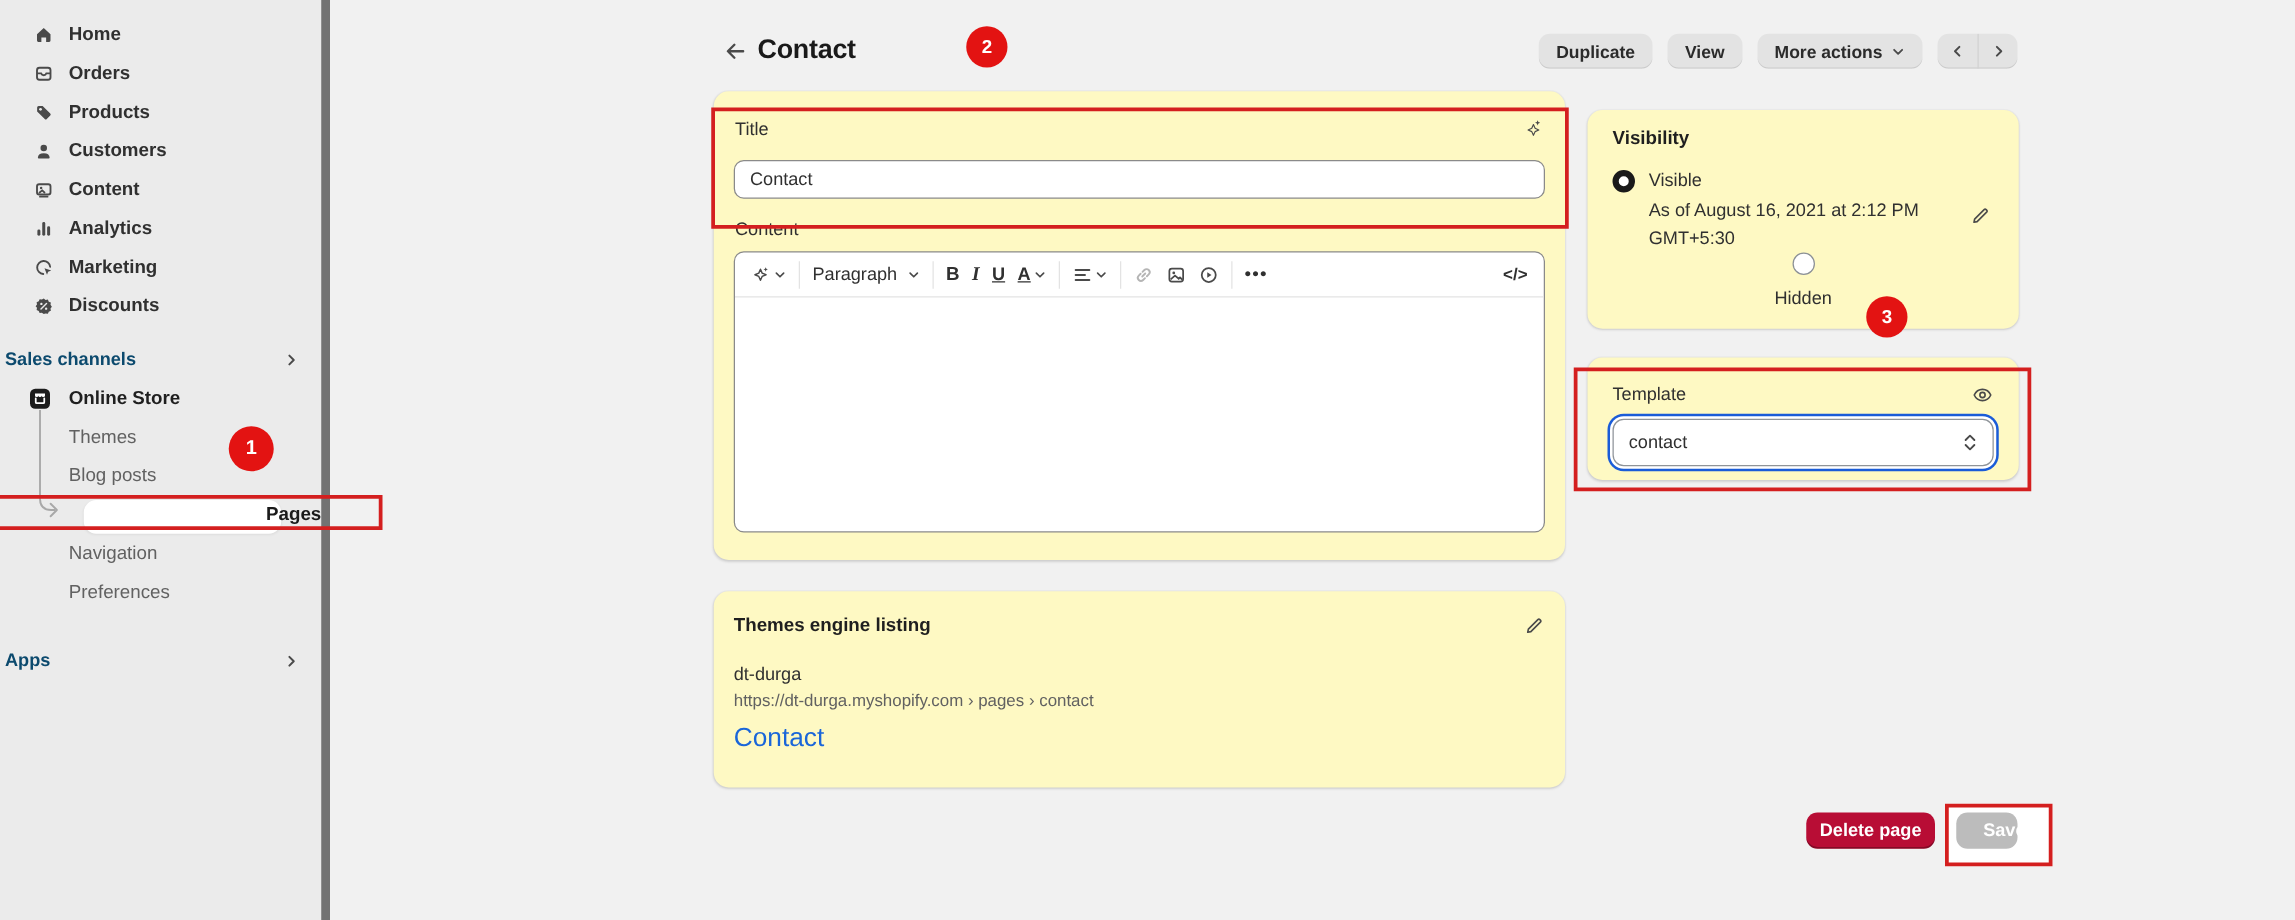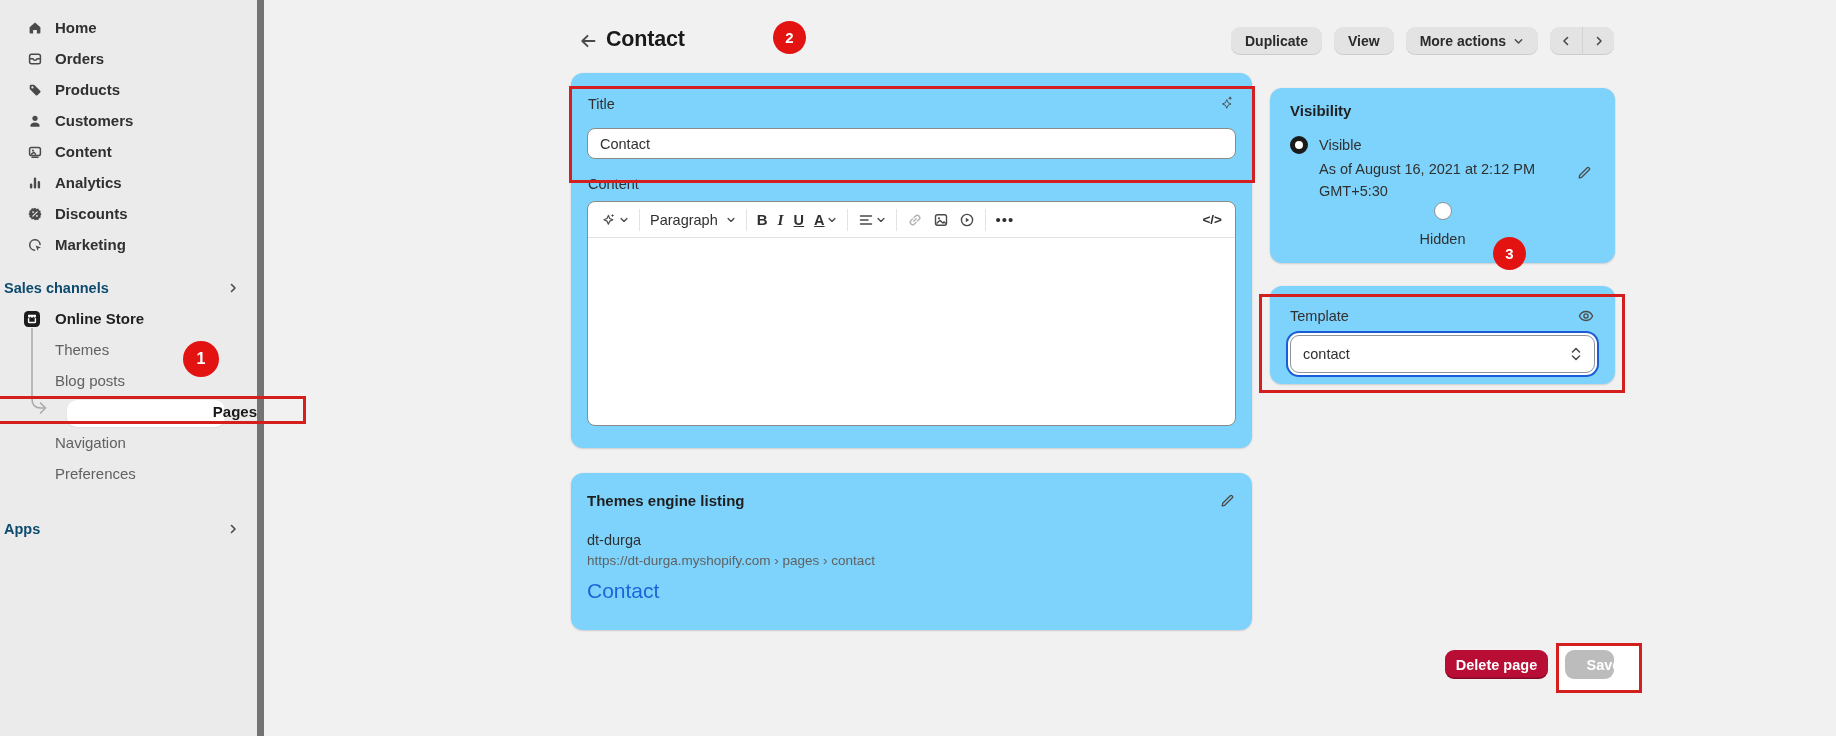--- a/index.html
+++ b/index.html
@@ -48,7 +48,7 @@
   .pager .pg + .pg { border-left:1px solid #d2d2d2; }
 
   
-  .card { background:#7dd3fc; border-radius:12px;
+  .card { background:#fef9c3; border-radius:12px;
     box-shadow:0 1px 2px rgba(0,0,0,.13), 0 0 0 1px rgba(0,0,0,.02); }
   .col-main { position:absolute; left:571px; top:73px; width:681px; }
   .main-card { height:375px; padding:16px; }

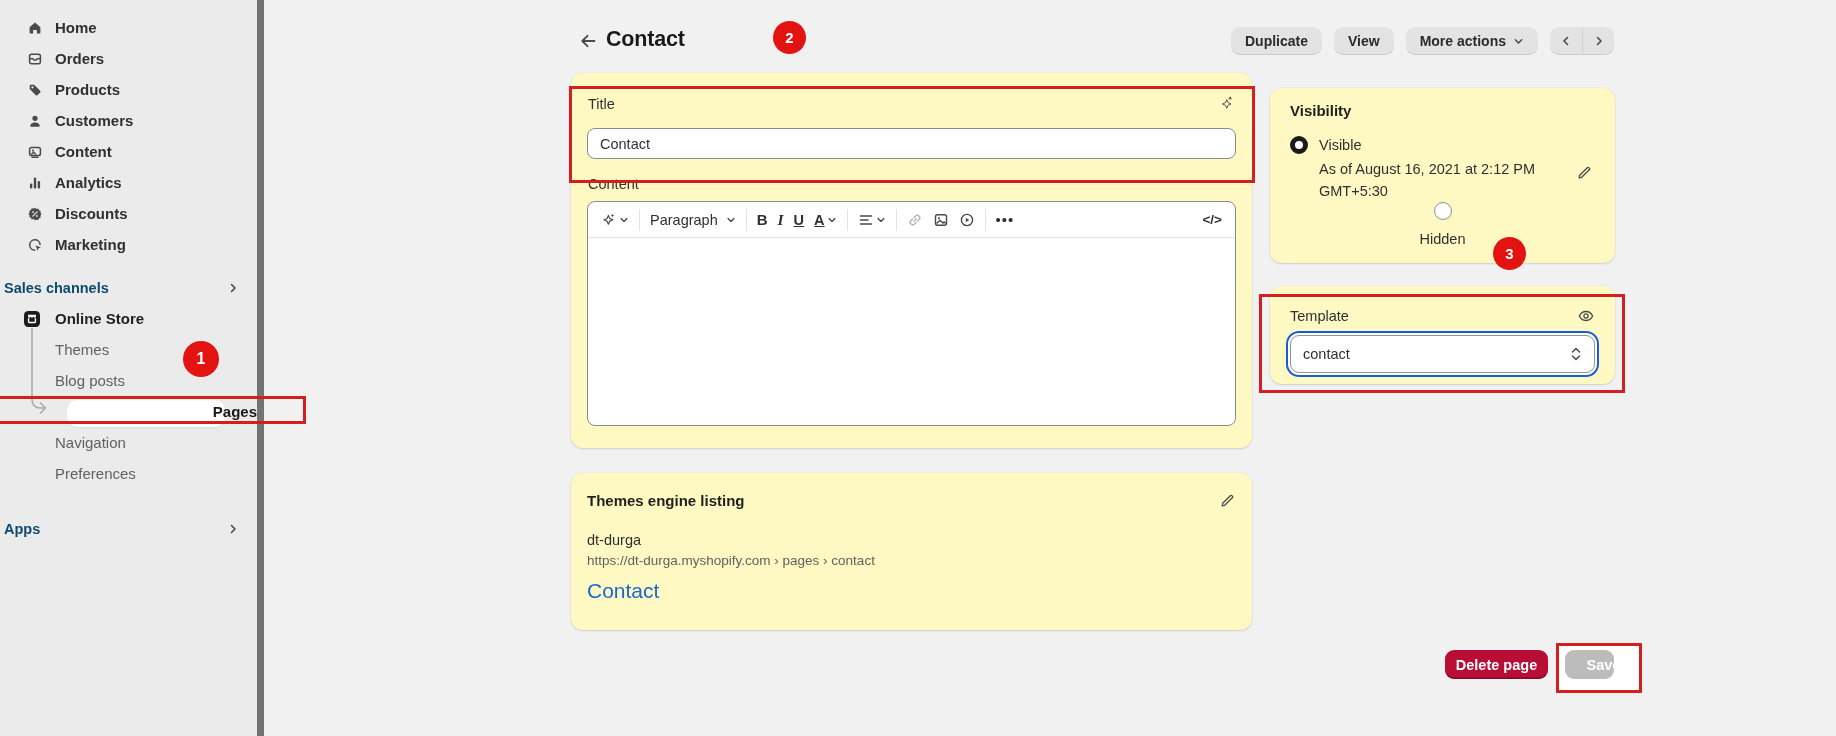--- a/index.html
+++ b/index.html
@@ -176,19 +176,19 @@
       </div>
       <div class="nav-item">
         <svg class="ic" viewBox="0 0 16 16">
+            <path d="M13.1 7.4 A5.2 5.2 0 1 0 7.6 13.2" fill="none" stroke="#4a4a4a" stroke-width="1.5" stroke-linecap="round"></path>
+            <path d="M8.6 8.6 L14 10.4 L11.5 11.3 L10.6 13.8 Z" fill="#4a4a4a"></path>
+          </svg>
+        <span>Marketing</span>
+      </div>
+      <div class="nav-item">
+        <svg class="ic" viewBox="0 0 16 16">
             <path d="M8 1.8 l1.5 1.1 1.8-.3.7 1.7 1.7.7-.3 1.8 1.1 1.5-1.1 1.5.3 1.8-1.7.7-.7 1.7-1.8-.3L8 14.2l-1.5-1.1-1.8.3-.7-1.7-1.7-.7.3-1.8L1.5 8l1.1-1.5-.3-1.8 1.7-.7.7-1.7 1.8.3Z" fill="#4a4a4a"></path>
             <circle cx="6.1" cy="6.1" r=".95" fill="#ebebeb"></circle>
             <circle cx="9.9" cy="9.9" r=".95" fill="#ebebeb"></circle>
             <path d="M5.8 10.2 L10.2 5.8" stroke="#ebebeb" stroke-width="1.2" stroke-linecap="round"></path>
           </svg>
         <span>Discounts</span>
-      </div>
-      <div class="nav-item">
-        <svg class="ic" viewBox="0 0 16 16">
-            <path d="M13.1 7.4 A5.2 5.2 0 1 0 7.6 13.2" fill="none" stroke="#4a4a4a" stroke-width="1.5" stroke-linecap="round"></path>
-            <path d="M8.6 8.6 L14 10.4 L11.5 11.3 L10.6 13.8 Z" fill="#4a4a4a"></path>
-          </svg>
-        <span>Marketing</span>
       </div>
     </nav>
 

